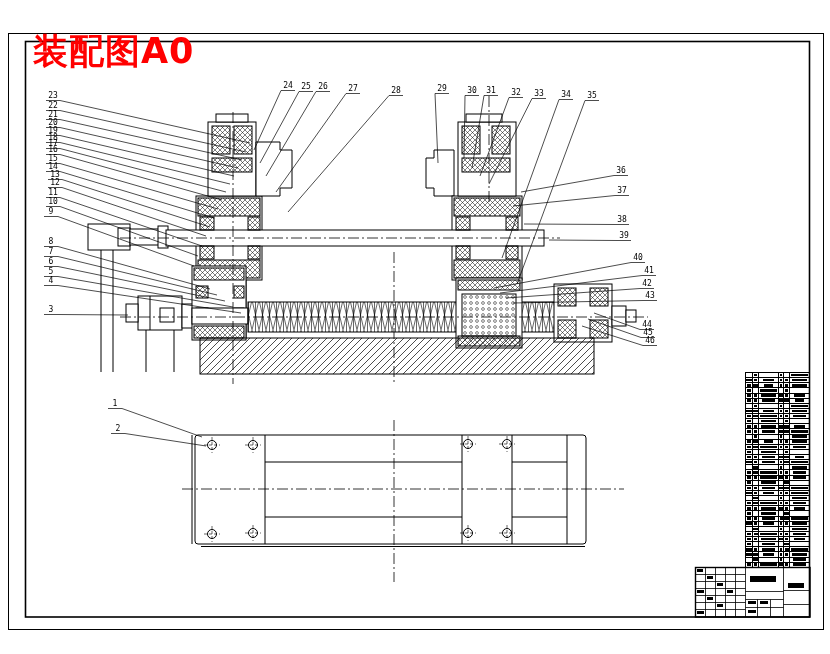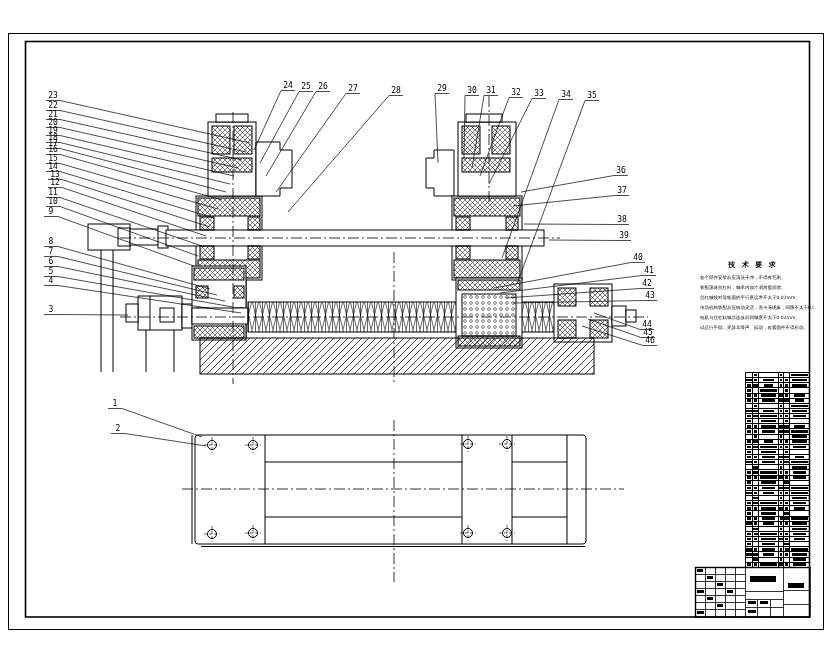--- a/index.html
+++ b/index.html
@@ -30,6 +30,7 @@
 
 <div class="page">
 
+  <div class="page-title" style="color: rgb(255, 0, 0);">装配图A0</div>
 
   <svg width="830" height="654" viewBox="0 0 830 654">
     <defs>

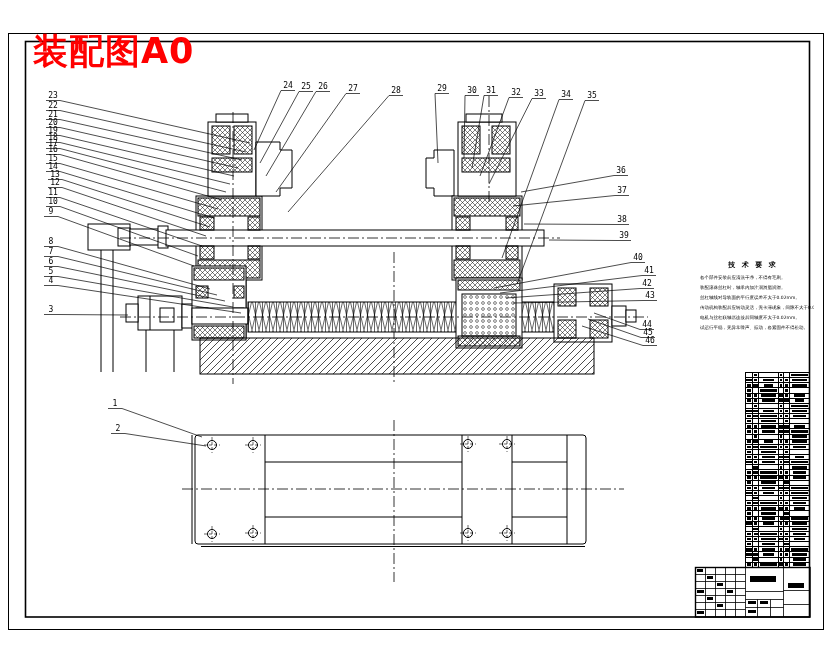--- a/index.html
+++ b/index.html
@@ -389,17 +389,6 @@
     </g>
   </svg>
 
-  <div class="tech">
-    <p class="tech-title">技 术 要 求</p>
-    <ol>
-        <li>各个部件安装前应清洗干净，不得有毛刺。</li>
-        <li>装配滚珠丝杠时，轴承内加注润滑脂润滑。</li>
-        <li>丝杠轴线对导轨面的平行度误差不大于0.02mm。</li>
-        <li>传动机构装配后应转动灵活，无卡滞现象，间隙不大于0.01mm。</li>
-        <li>电机与丝杠联轴器连接后同轴度不大于0.02mm。</li>
-        <li>试运行平稳，无异常噪声、振动，各紧固件不得松动。</li>
-      </ol>
-  </div>
 
   <div class="parts" id="parts-list">
       <div class="row">

